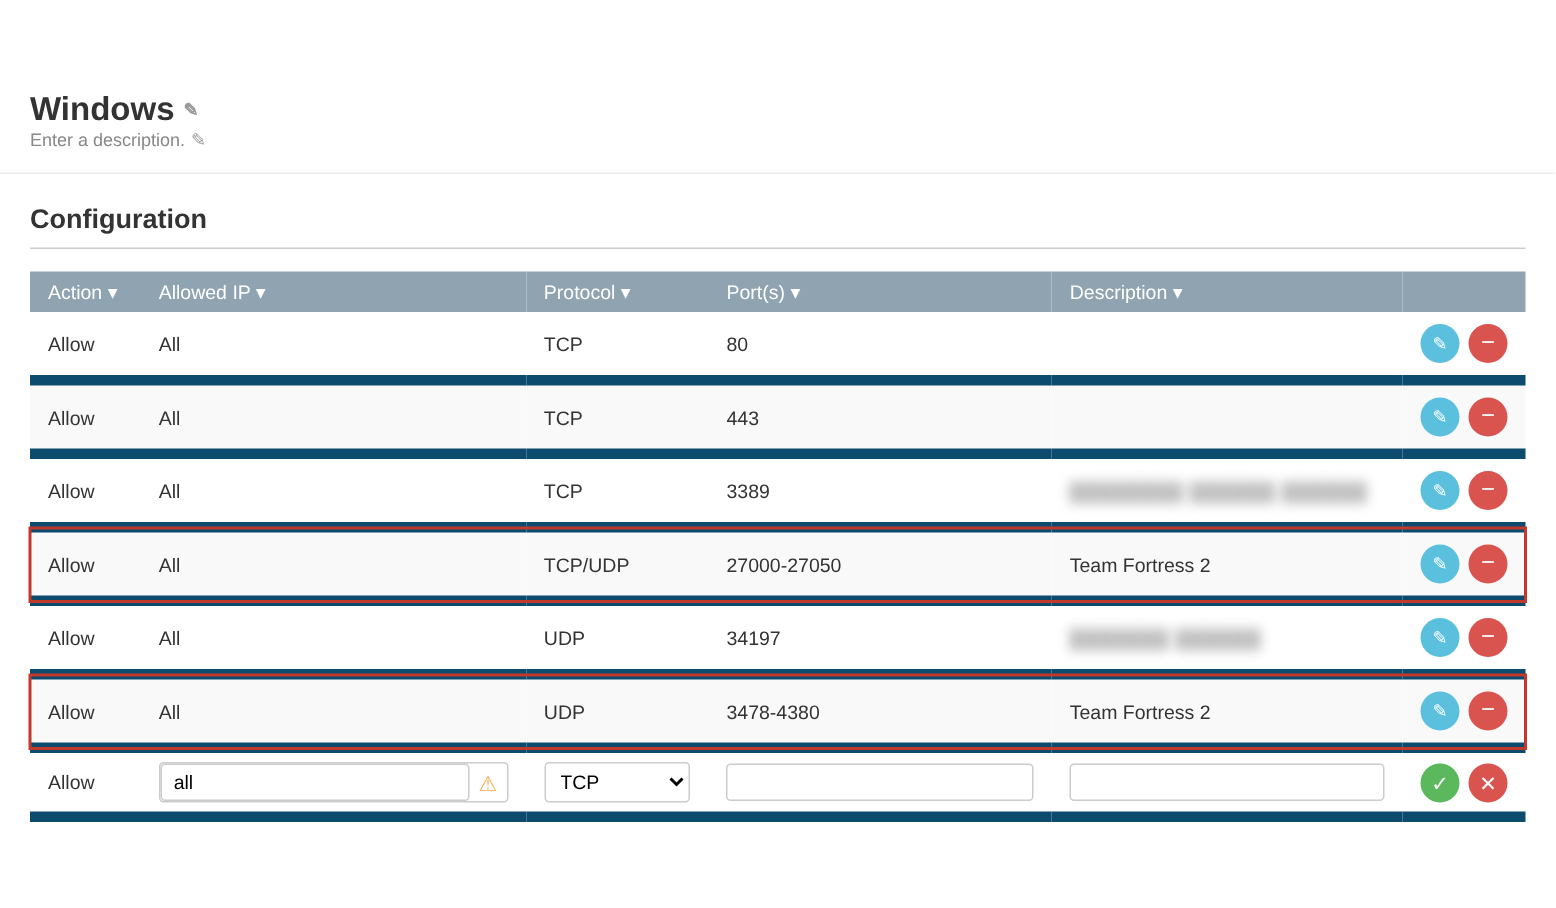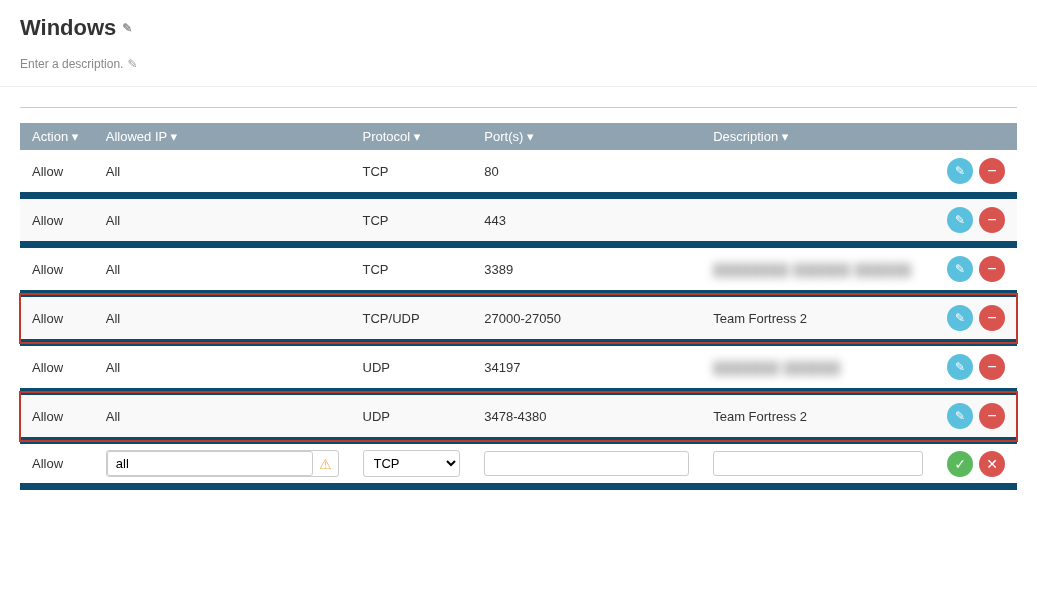--- a/index.html
+++ b/index.html
@@ -22,6 +22,7 @@
       display: flex;
       align-items: center;
       gap: 6px;
+      margin-top: 45px;
     }
     .edit-icon-small {
       font-size: 12px;

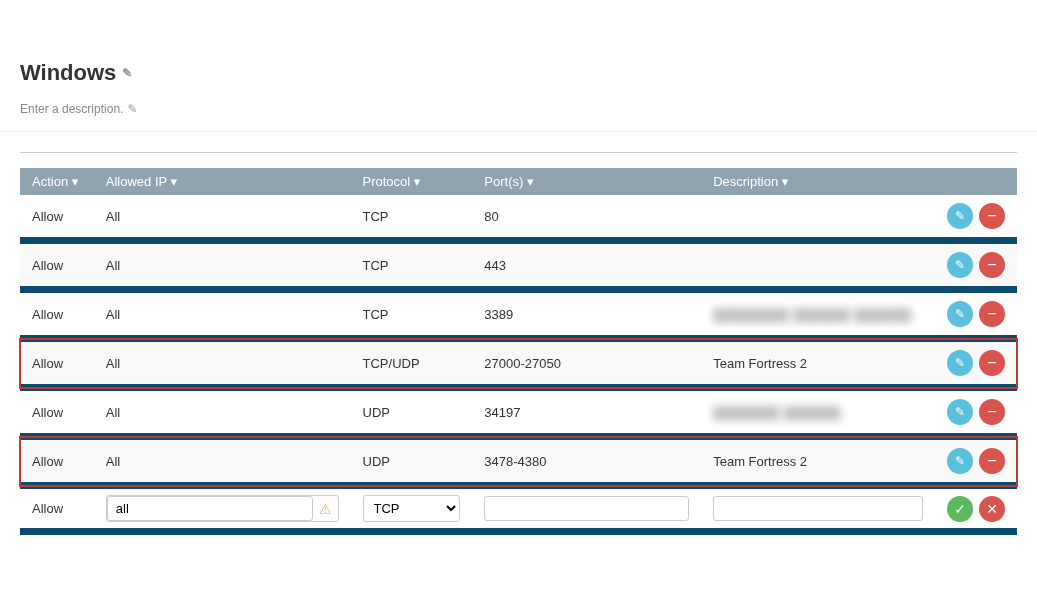--- a/index.html
+++ b/index.html
@@ -32,7 +32,7 @@
     .description-line {
       font-size: 12px;
       color: #888;
-      margin-top: 16px;
+      margin-top: 0;
       display: flex;
       align-items: center;
       gap: 4px;

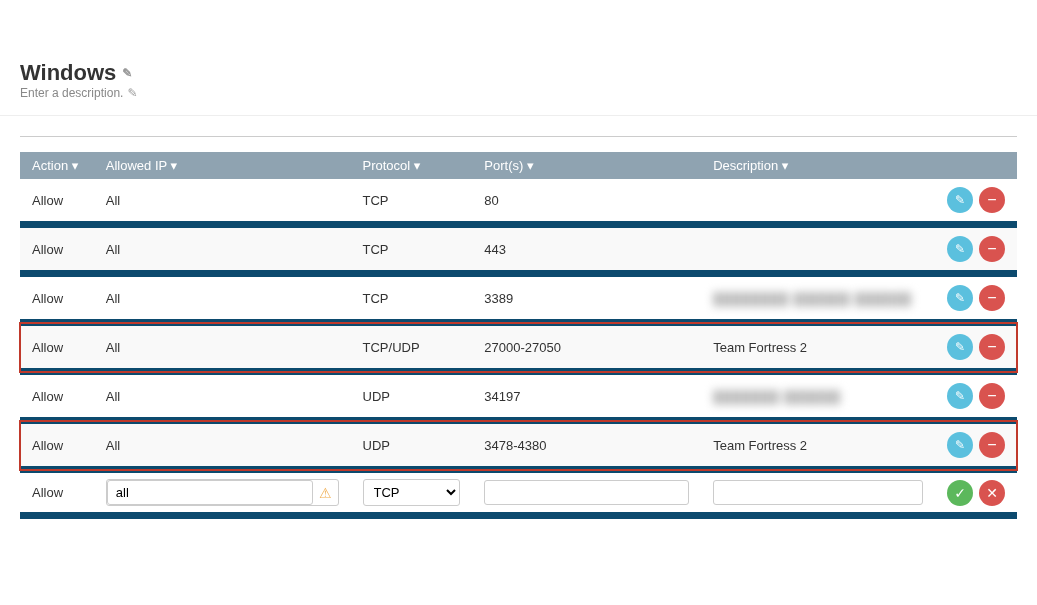--- a/index.html
+++ b/index.html
@@ -231,6 +231,7 @@
 </div>
 
 <div class="main-content">
+  <h2 class="config-title">Configuration</h2>
   <hr class="section-divider">
 
 

